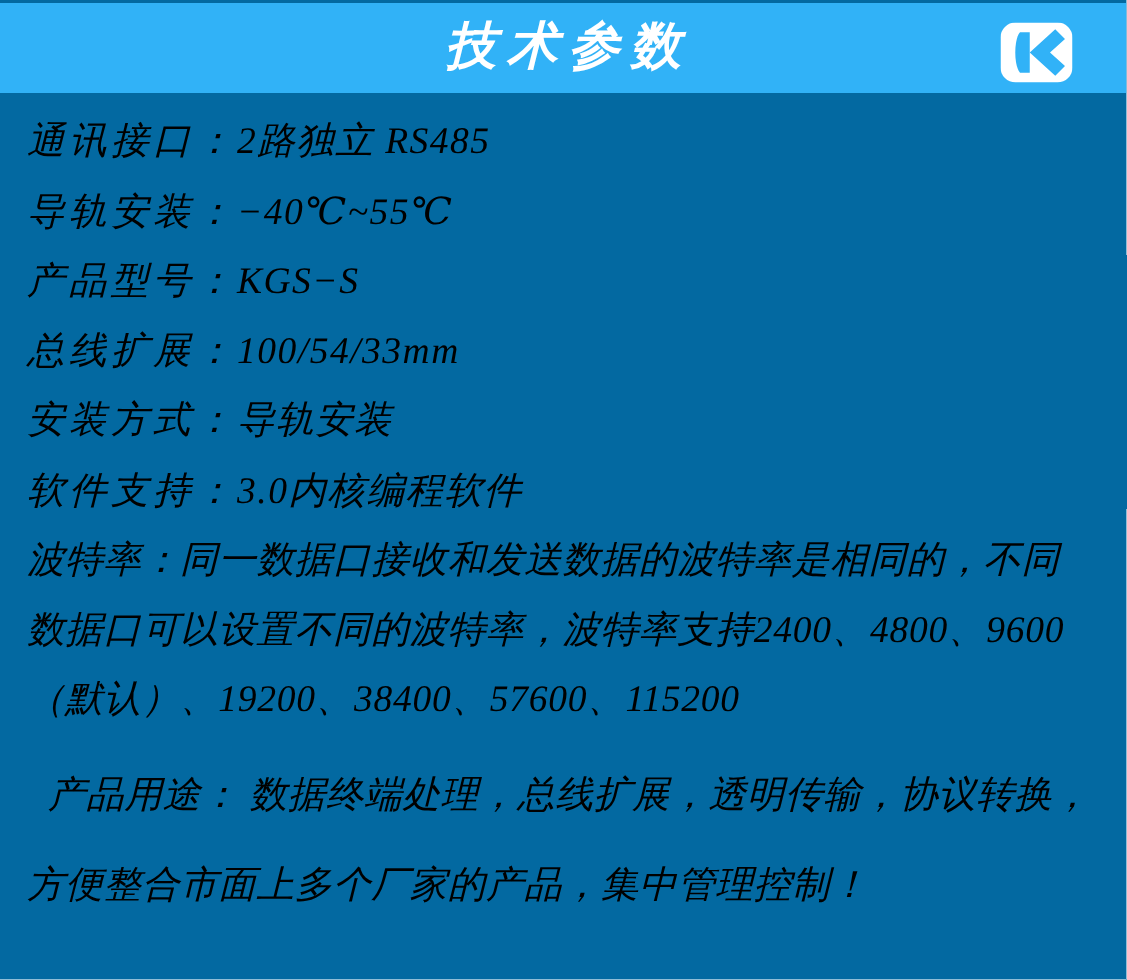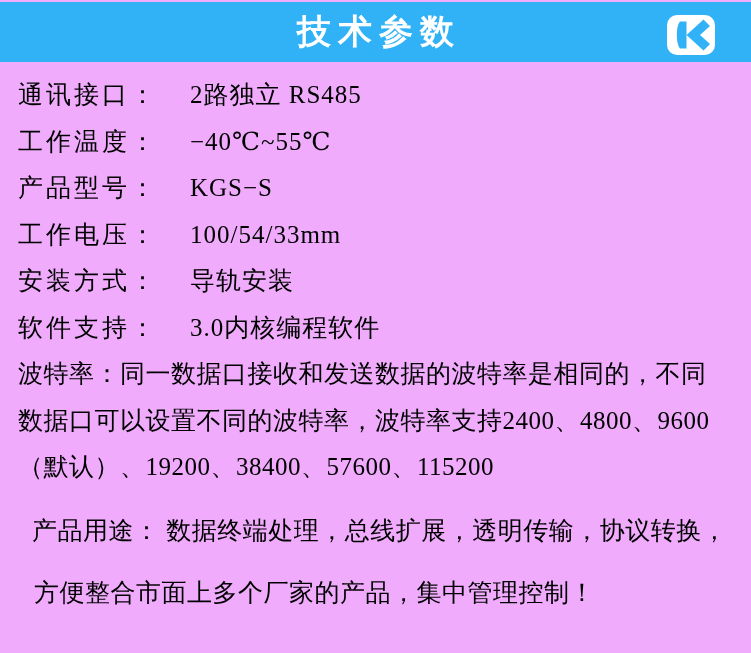--- a/index.html
+++ b/index.html
@@ -7,10 +7,11 @@
     position: relative;
     width: 751px;
     height: 653px;
-    background: #f0abfc;
+    background: #0369a1;
     overflow: hidden;
     font-family: "Liberation Serif", "DejaVu Serif", serif;
     color: #000000;
+    font-style: italic;
   }
   .titlebar {
     position: relative;

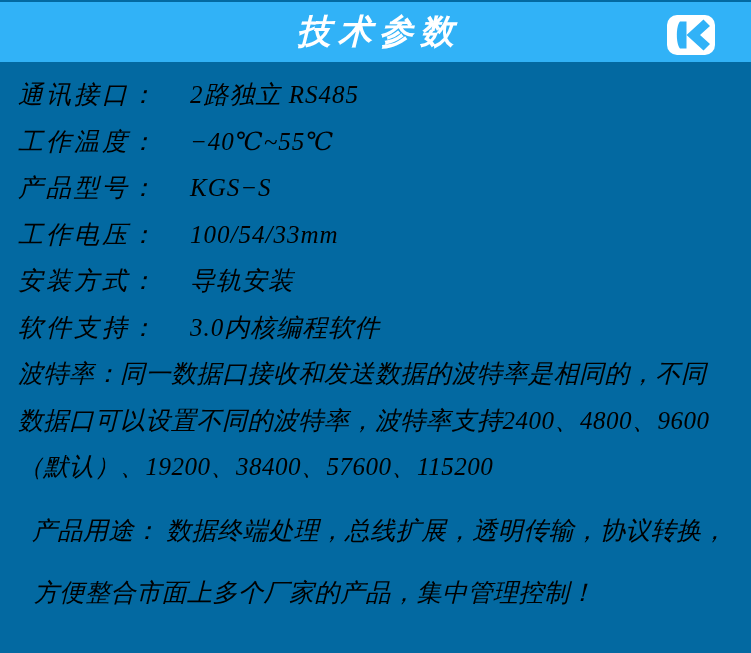--- a/index.html
+++ b/index.html
@@ -52,7 +52,7 @@
     text-align: center;
   }
   .spec-value {
-    margin-left: 32px;
+    margin-left: 0;
     letter-spacing: 1px;
   }
   .para-line {

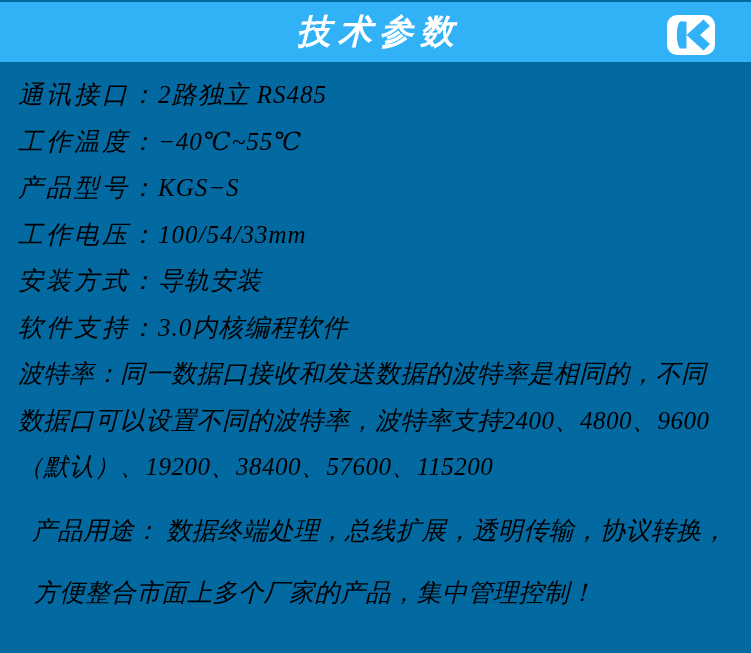--- a/index.html
+++ b/index.html
@@ -87,7 +87,7 @@
 
 
     <div class="spec-row">
-      <span class="spec-label">工作温度：</span><span class="spec-value">−40℃~55℃</span>
+      <span class="spec-label">导轨安装：</span><span class="spec-value">−40℃~55℃</span>
     </div>
 
     <div class="spec-row">

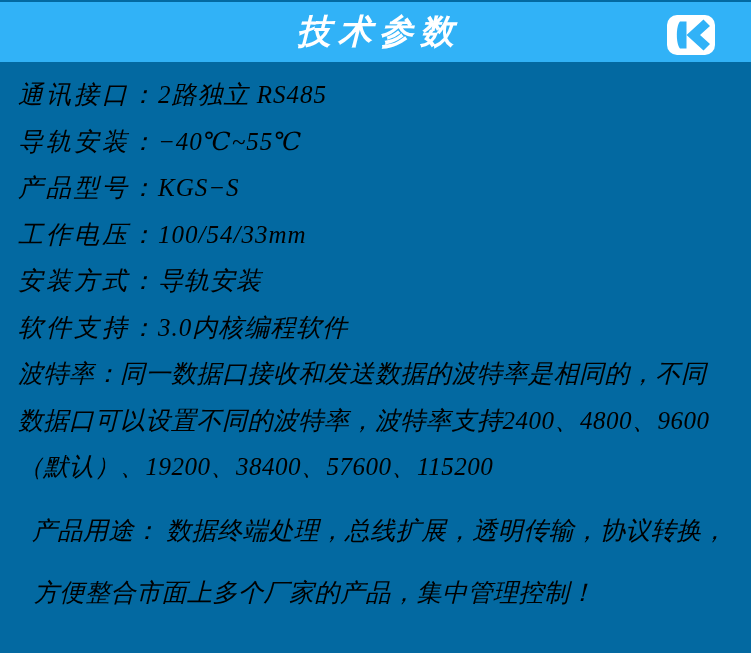--- a/index.html
+++ b/index.html
@@ -95,7 +95,7 @@
     </div>
 
     <div class="spec-row">
-      <span class="spec-label">工作电压：</span><span class="spec-value">100/54/33mm</span>
+      <span class="spec-label">总线扩展：</span><span class="spec-value">100/54/33mm</span>
     </div>
 
     <div class="spec-row">

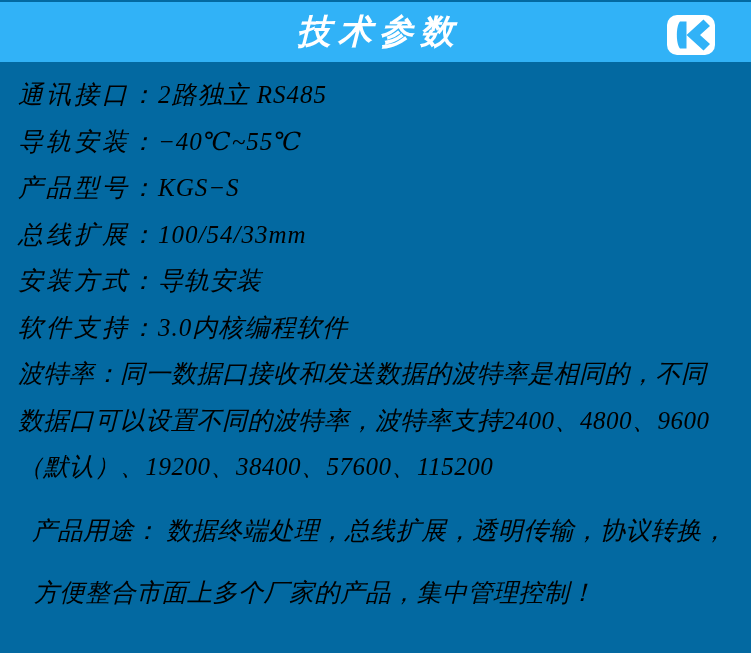--- a/index.html
+++ b/index.html
@@ -116,7 +116,7 @@
 
     <div>
       <p class="para-line" style="margin:14px">产品用途： 数据终端处理，总线扩展，透明传输，协议转换，</p>
-      <p class="para-line" style="margin:16px">方便整合市面上多个厂家的产品，集中管理控制！</p>
+      <p class="para-line" style="margin:0">方便整合市面上多个厂家的产品，集中管理控制！</p>
     </div>
 
   </main>

